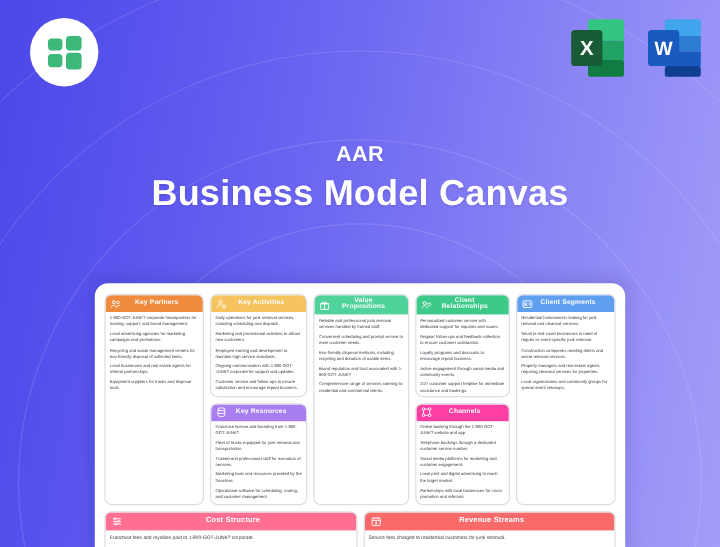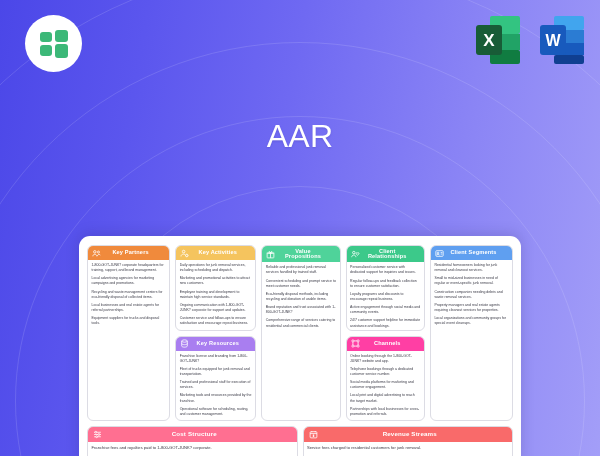--- a/index.html
+++ b/index.html
@@ -48,7 +48,7 @@
     position:absolute; left:0; top:118px; width:600px; text-align:center;
     color:#fff; text-shadow:0 1px 2px rgba(40,30,120,0.18);
   }
-  #title-main { font-size:32px; font-weight:400; letter-spacing:0.3px;text-align:center; }
+  #title-main { font-size:18px; font-weight:700; letter-spacing:0.3px;text-align:center; }
   #title-sub  { font-size:30px; font-weight:700; margin-top:6px; letter-spacing:0.2px; }
 
   

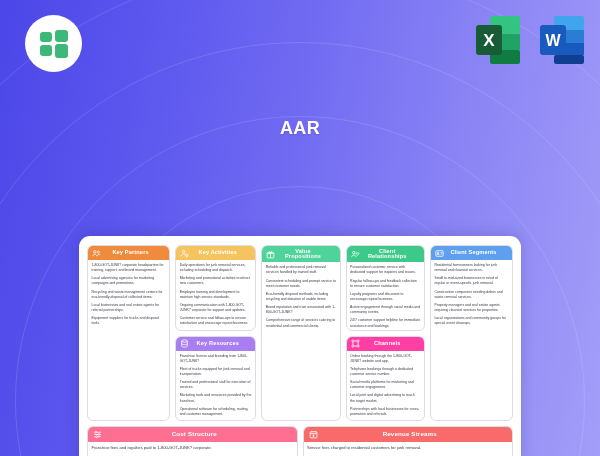--- a/index.html
+++ b/index.html
@@ -144,6 +144,7 @@
 
 <div id="title-block">
   <div id="title-main">AAR</div>
+  <div id="title-sub">Business Model Canvas</div>
 </div>
 
 <div id="canvas-card">

